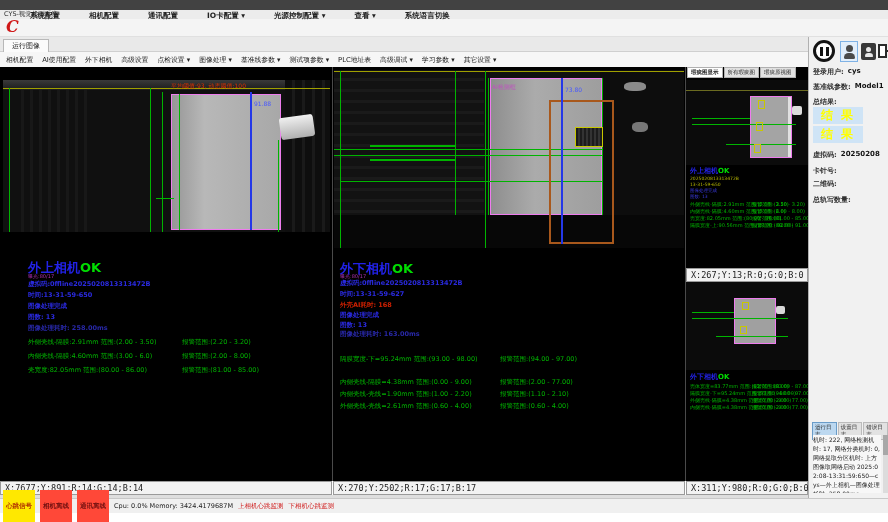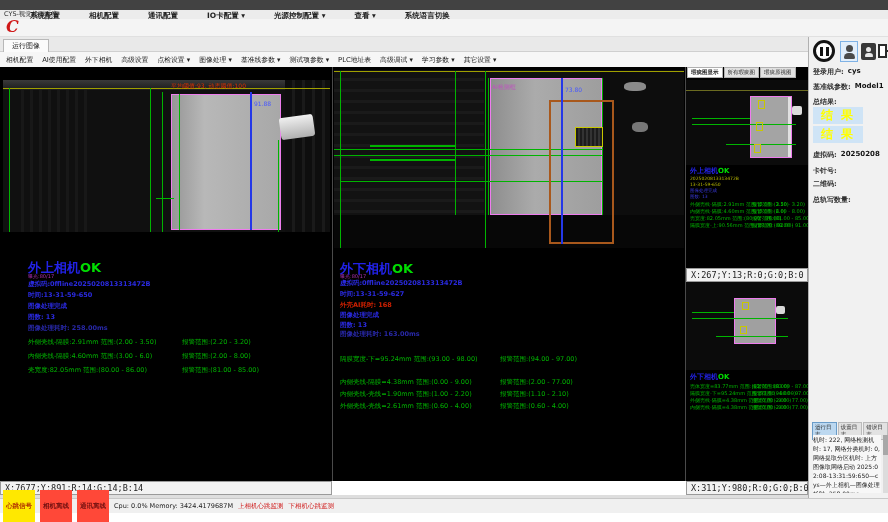--- a/index.html
+++ b/index.html
@@ -294,6 +294,7 @@
   </div>
 
   <div class="coordbar" style="left:0;width:332px">X:7677;Y:891;R:14;G:14;B:14</div>
+  <div class="coordbar" style="left:333px;width:352px">X:270;Y:2502;R:17;G:17;B:17</div>
   <div class="coordbar" style="left:686px;width:122px">X:311;Y:980;R:0;G:0;B:0</div>
 
   <div class="abs info">

